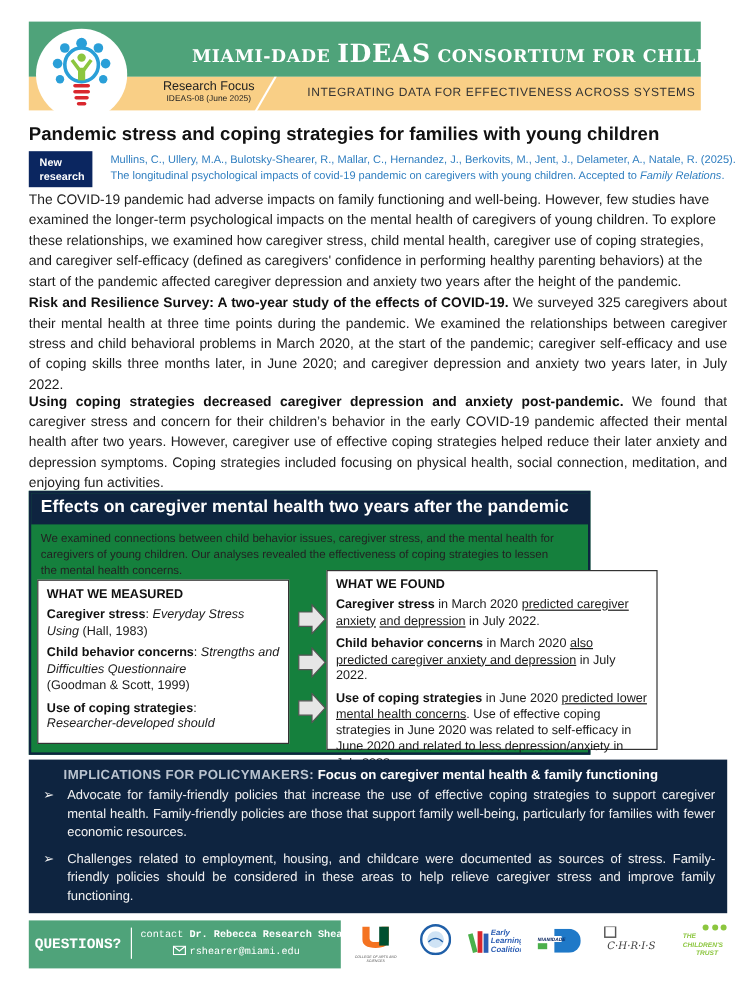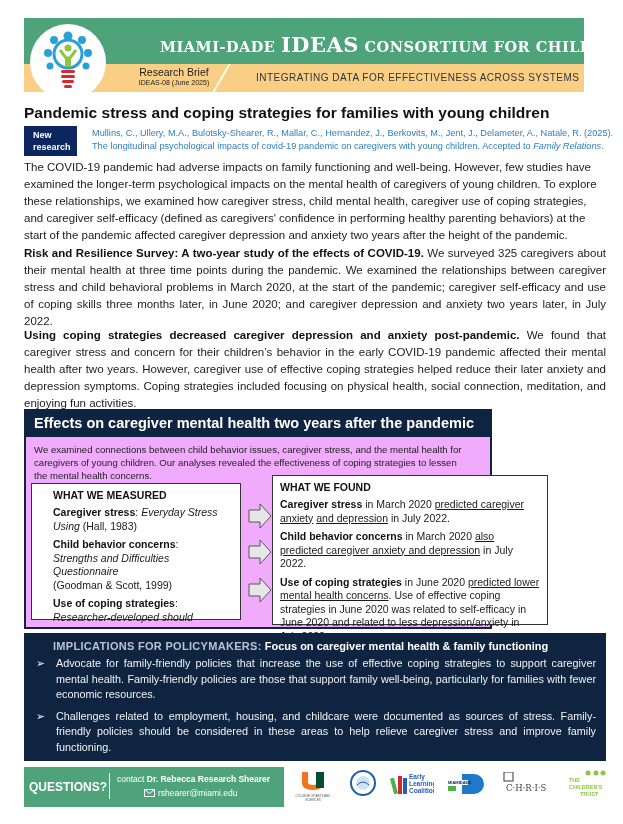--- a/index.html
+++ b/index.html
@@ -69,7 +69,7 @@
   <div class="hdr-tan"></div>
   <div class="hdr-title"><span>MIAMI-DADE </span><span class="big">IDEAS</span><span> CONSORTIUM FOR CHILDREN</span></div>
   <div class="rb-block">
-    <div class="rb-title">Research Brief</div>
+    <div class="rb-title">Research Focus</div>
     <div class="rb-sub">IDEAS-08 (June 2025)</div>
   </div>
   <div class="rb-slash"></div>

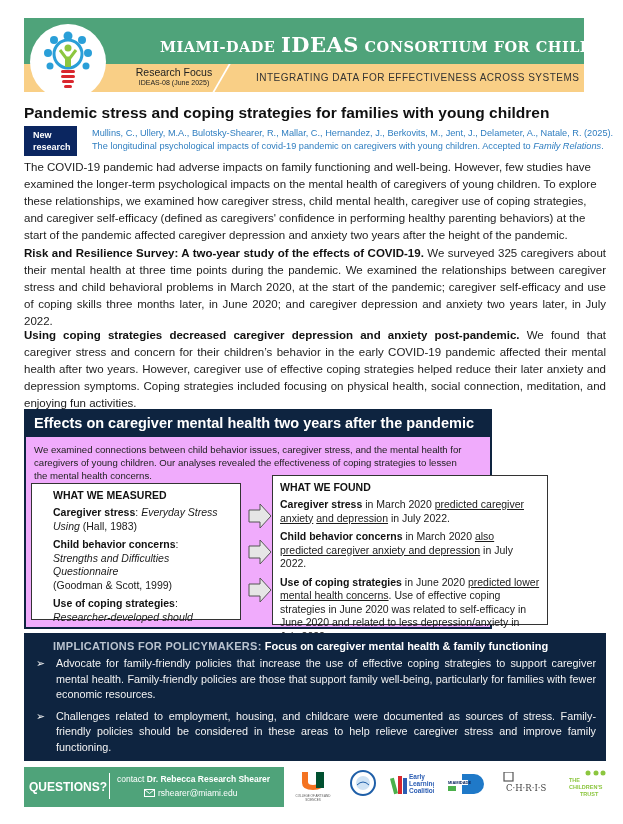--- a/index.html
+++ b/index.html
@@ -33,7 +33,7 @@
   .para b { color: #111; }
 
   
-  .effects { position: absolute; left: 24px; top: 409px; width: 468px; height: 220px; background: #f0abfc; border: 2px solid #0e2440; }
+  .effects { position: absolute; left: 24px; top: 409px; width: 468px; height: 220px; background: #15803d; border: 2px solid #0e2440; }
   .effects-head { height: 26px; background: #0e2440; color: #fff; font-size: 14.5px; font-weight: bold; padding: 4px 0 0 8px; }
   .effects-intro { font-size: 9.6px; line-height: 13px; color: #222; padding: 6px 24px 0 8px; }
   .measured { position: absolute; left: 5px; top: 72px; width: 210px; height: 137px; background: #fff; border: 1px solid #333; padding: 5px 21px; }

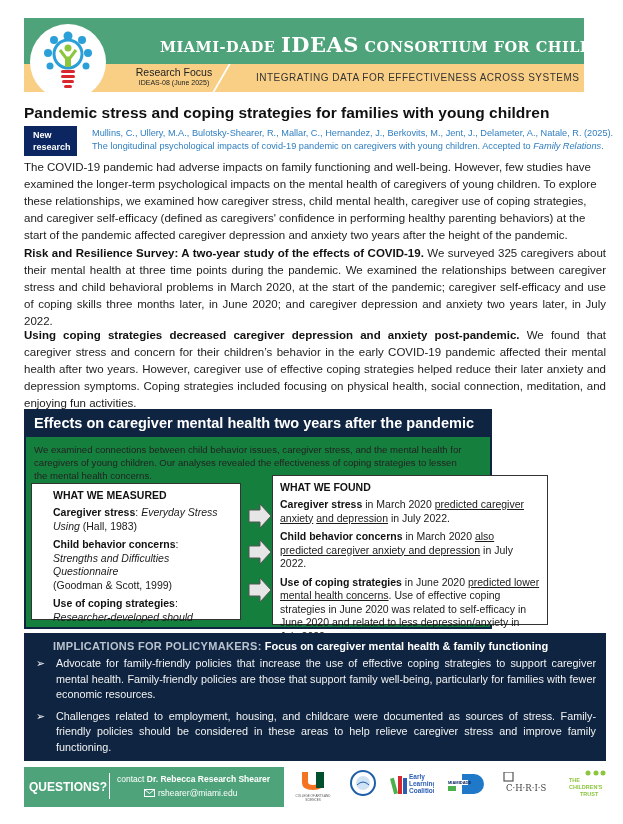--- a/index.html
+++ b/index.html
@@ -36,7 +36,7 @@
   .effects { position: absolute; left: 24px; top: 409px; width: 468px; height: 220px; background: #15803d; border: 2px solid #0e2440; }
   .effects-head { height: 26px; background: #0e2440; color: #fff; font-size: 14.5px; font-weight: bold; padding: 4px 0 0 8px; }
   .effects-intro { font-size: 9.6px; line-height: 13px; color: #222; padding: 6px 24px 0 8px; }
-  .measured { position: absolute; left: 5px; top: 72px; width: 210px; height: 137px; background: #fff; border: 1px solid #333; padding: 5px 21px; }
+  .measured { position: absolute; left: 5px; top: 72px; width: 210px; height: 137px; background: #fff; border: 1px solid #333; padding: 5px 7px; }
   .found { position: absolute; left: 246px; top: 64px; width: 276px; height: 150px; background: #fff; border: 1px solid #333; padding: 5px 7px; }
   .box-head { font-weight: bold; font-size: 10.5px; color: #111; margin-bottom: 5px; }
   .box-item { font-size: 10.5px; line-height: 13.5px; color: #1a1a1a; margin-bottom: 5px; }

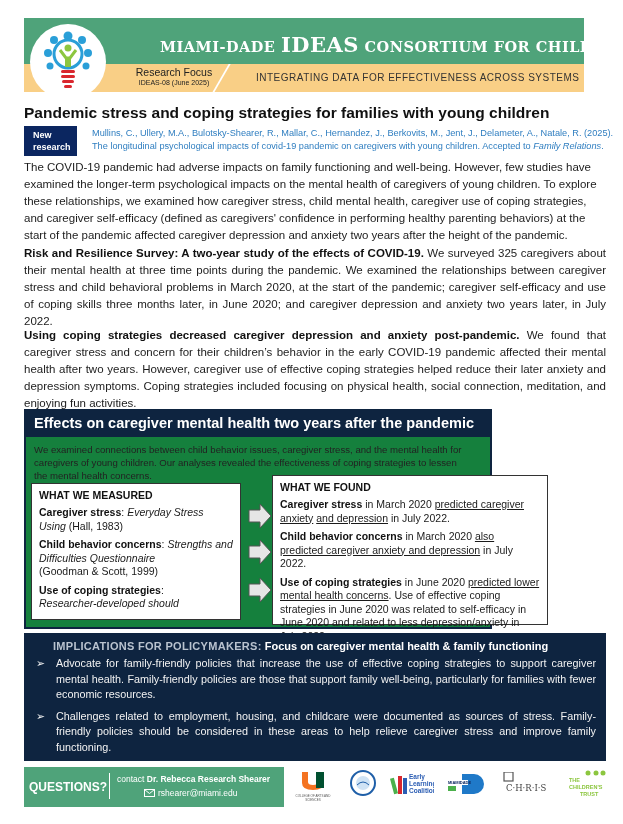--- a/index.html
+++ b/index.html
@@ -52,7 +52,7 @@
   .impl-item .bullet { position: absolute; left: 2px; top: 0; }
 
   
-  .footer { position: absolute; left: 24px; top: 767px; width: 260px; height: 40px; background: #4fa37a; color: #fff; }
+  .footer { position: absolute; left: 24px; top: 767px; width: 260px; height: 40px; background: #4fa37a; color: #fff; font-family: Liberation Mono, monospace; }
   .q-label { position: absolute; left: 5px; top: 13px; font-weight: bold; font-size: 12px; }
   .q-div { position: absolute; left: 85px; top: 6px; width: 1px; height: 26px; background: #fff; }
   .q-contact { position: absolute; left: 93px; top: 7px; font-size: 8.5px; white-space: nowrap; }

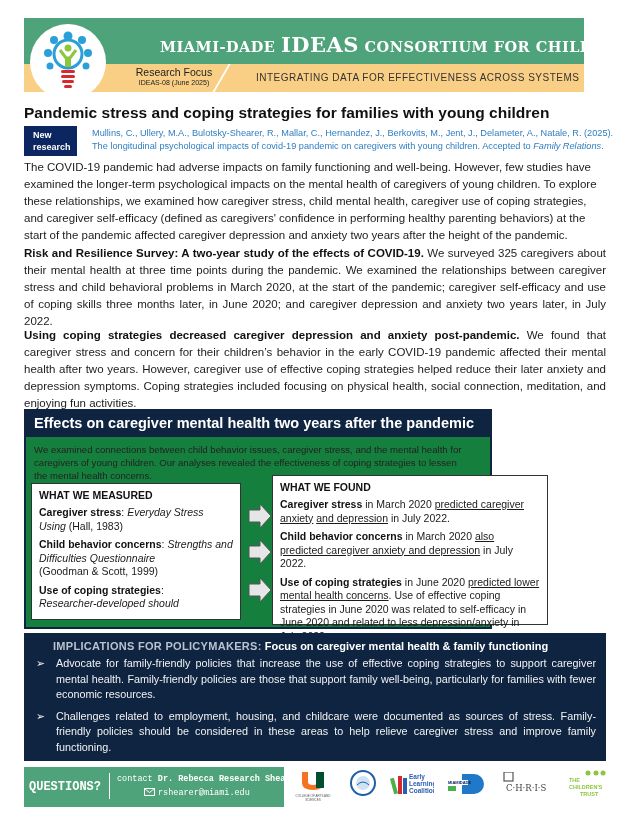--- a/index.html
+++ b/index.html
@@ -58,7 +58,7 @@
   .q-contact { position: absolute; left: 93px; top: 7px; font-size: 8.5px; white-space: nowrap; }
   .q-contact b { font-size: 8.5px; }
   .q-email { position: absolute; left: 120px; top: 21px; font-size: 8.5px; white-space: nowrap; }
-  .logos { position: absolute; left: 290px; top: 770px; width: 330px; height: 40px; }
+  .logos { position: absolute; left: 290px; top: 770px; width: 330px; height: 40px; font-style: italic; }
   .lg { position: absolute; top: 0; }
 </style>
 </head>

